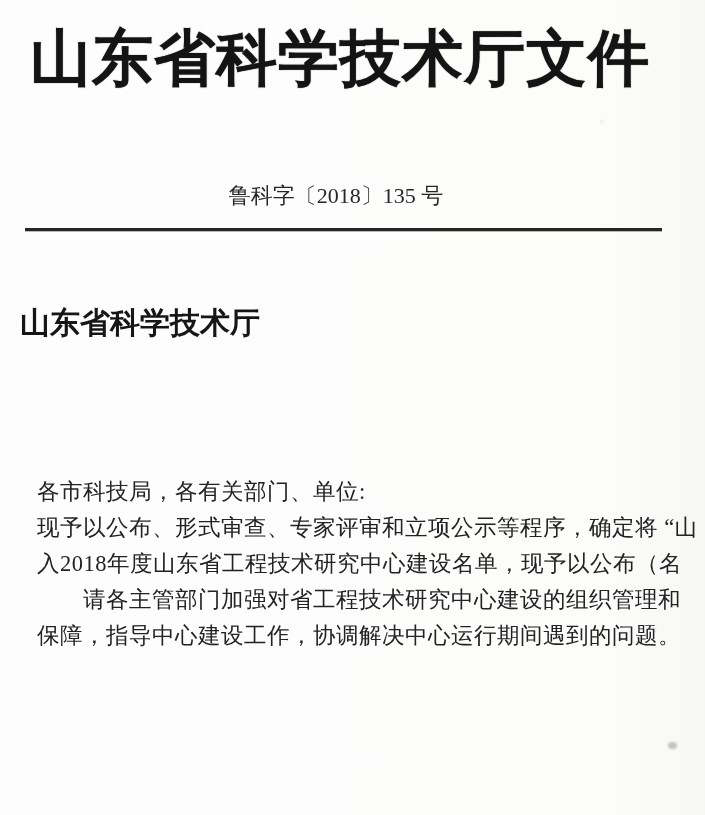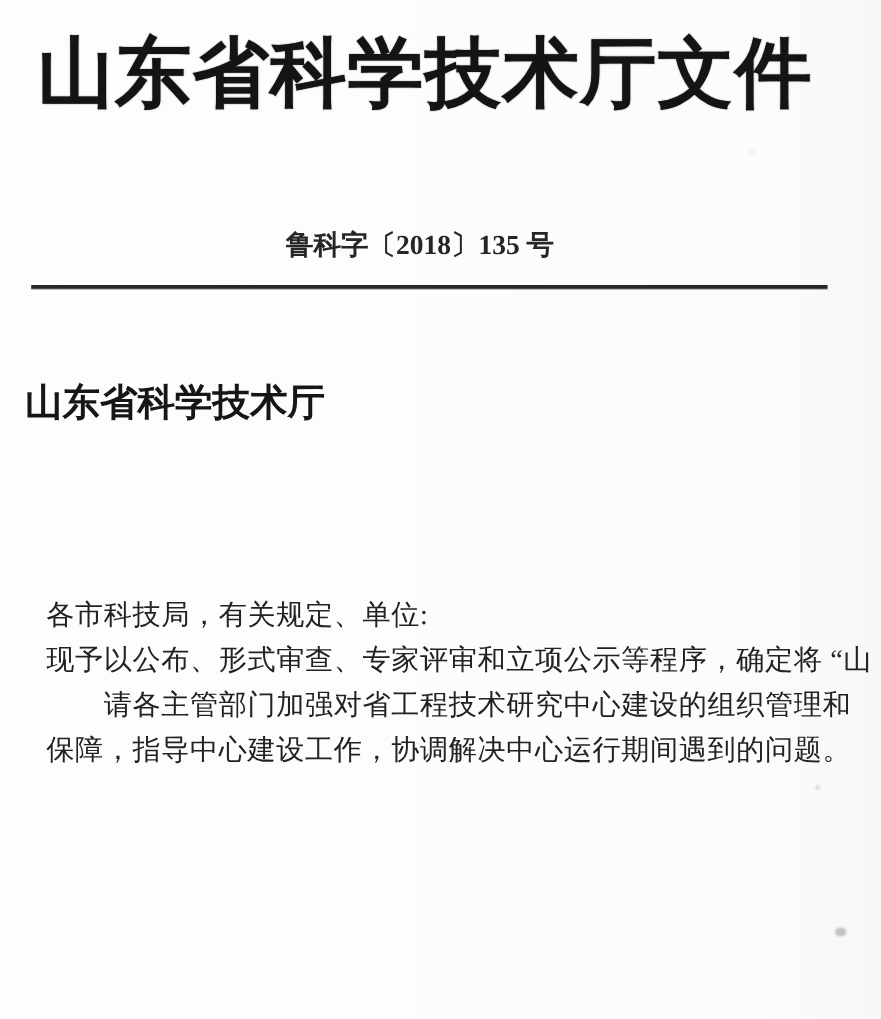--- a/index.html
+++ b/index.html
@@ -40,7 +40,6 @@
     font-size: 22px;
     color: #262626;
     white-space: pre;
-    font-weight: bold;
   }
   .divider-rule {
     position: absolute;

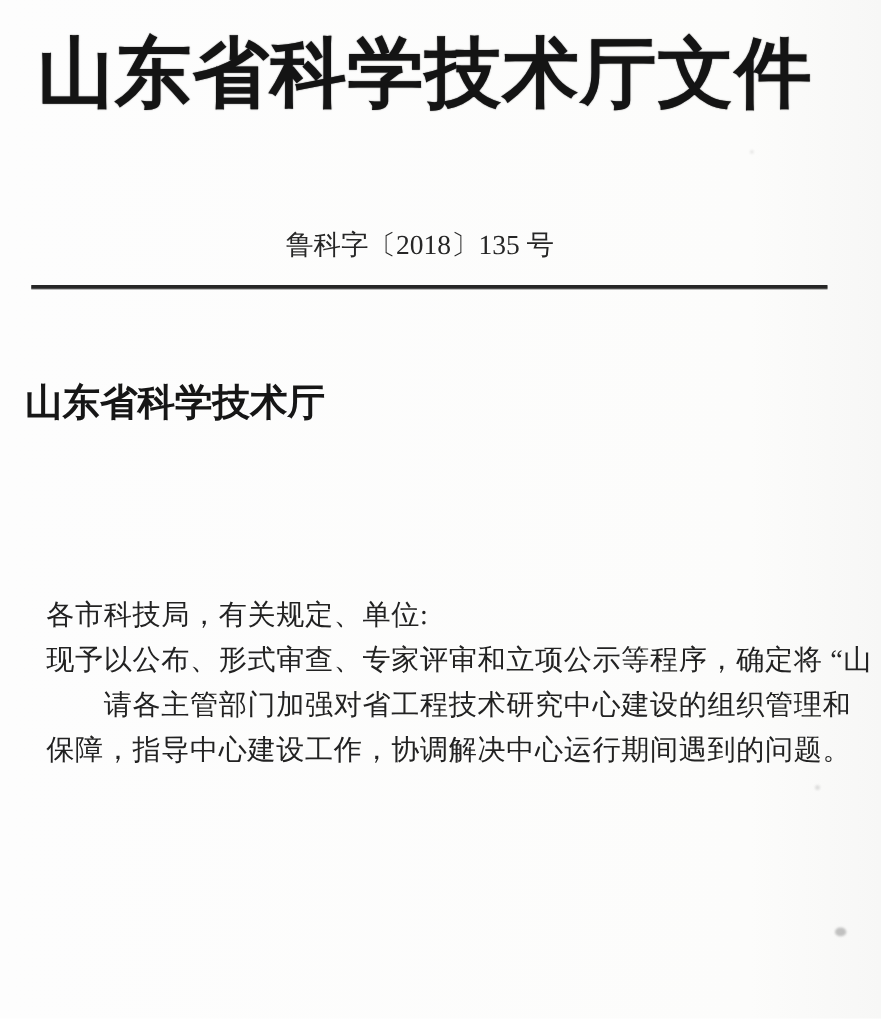--- a/index.html
+++ b/index.html
@@ -101,7 +101,7 @@
   </div>
 
   <div class="body-text">
-    <div class="b-line">各市科技局，有关规定、单位:</div>
+    <div class="b-line">各市科技局，各有关部门、单位:</div>
     <div class="b-line">现予以公布、形式审查、专家评审和立项公示等程序，确定将 “山</div>
     <div class="b-line">　　请各主管部门加强对省工程技术研究中心建设的组织管理和</div>
     <div class="b-line">保障，指导中心建设工作，协调解决中心运行期间遇到的问题。</div>

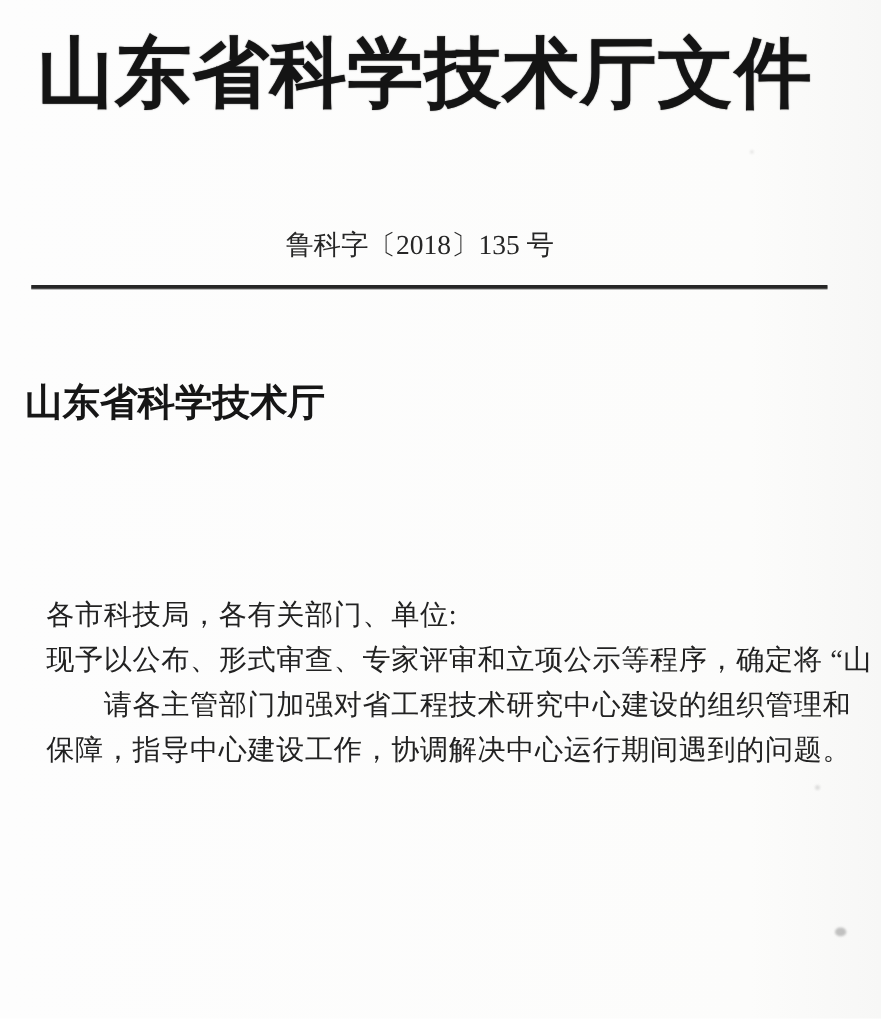--- a/index.html
+++ b/index.html
@@ -103,6 +103,7 @@
   <div class="body-text">
     <div class="b-line">各市科技局，各有关部门、单位:</div>
     <div class="b-line">现予以公布、形式审查、专家评审和立项公示等程序，确定将 “山</div>
+    <div class="b-line">入2018年度山东省工程技术研究中心建设名单，现予以公布（名</div>
     <div class="b-line">　　请各主管部门加强对省工程技术研究中心建设的组织管理和</div>
     <div class="b-line">保障，指导中心建设工作，协调解决中心运行期间遇到的问题。</div>
   </div>

